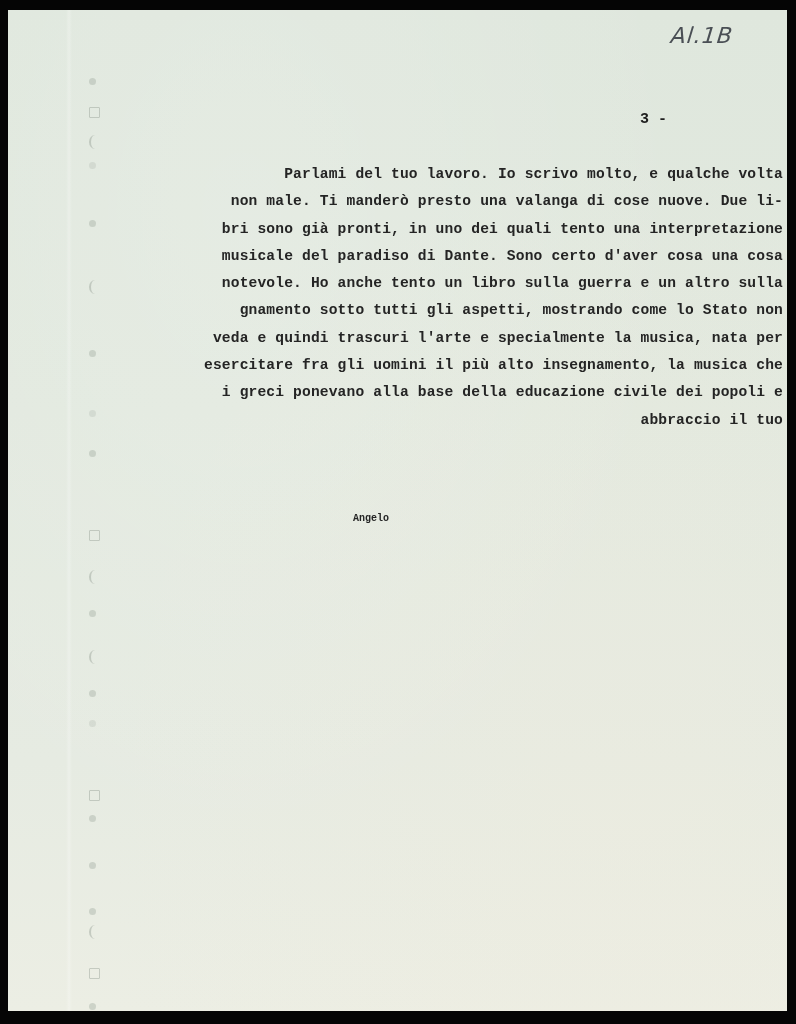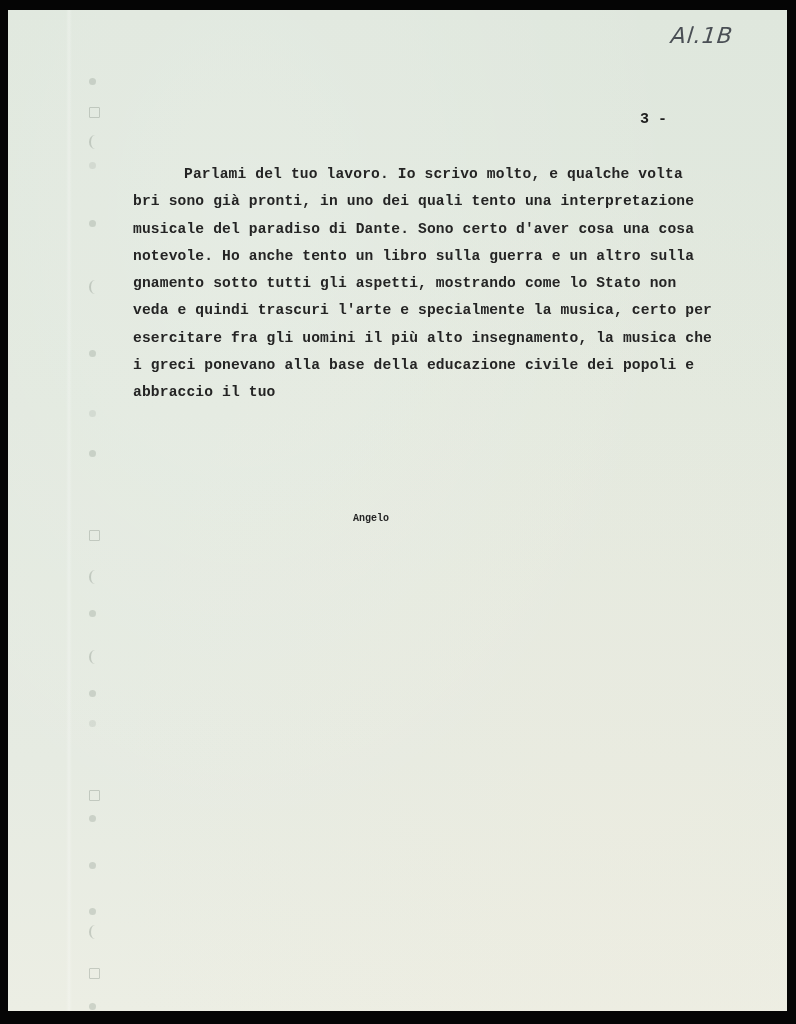--- a/index.html
+++ b/index.html
@@ -108,6 +108,7 @@
       white-space: pre;
       display: block;
       height: 27.3px;
+      text-align: right;
     }
     .indent {
       padding-left: 51px;

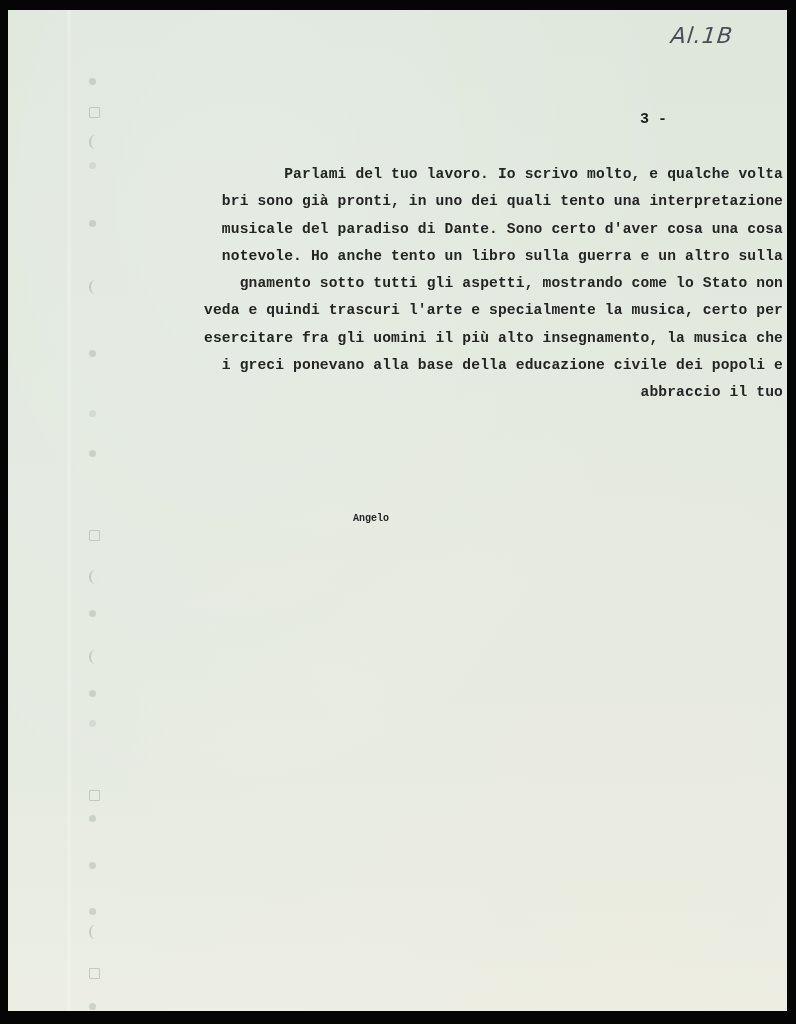--- a/index.html
+++ b/index.html
@@ -162,6 +162,7 @@
 
     <div class="body-text">
       <span class="line indent">Parlami del tuo lavoro. Io scrivo molto, e qualche volta</span>
+      <span class="line">non male. Ti manderò presto una valanga di cose nuove. Due li-</span>
       <span class="line">bri sono già pronti, in uno dei quali tento una interpretazione</span>
       <span class="line">musicale del paradiso di Dante. Sono certo d'aver cosa una cosa</span>
       <span class="line">notevole. Ho anche tento un libro sulla guerra e un altro sulla</span>

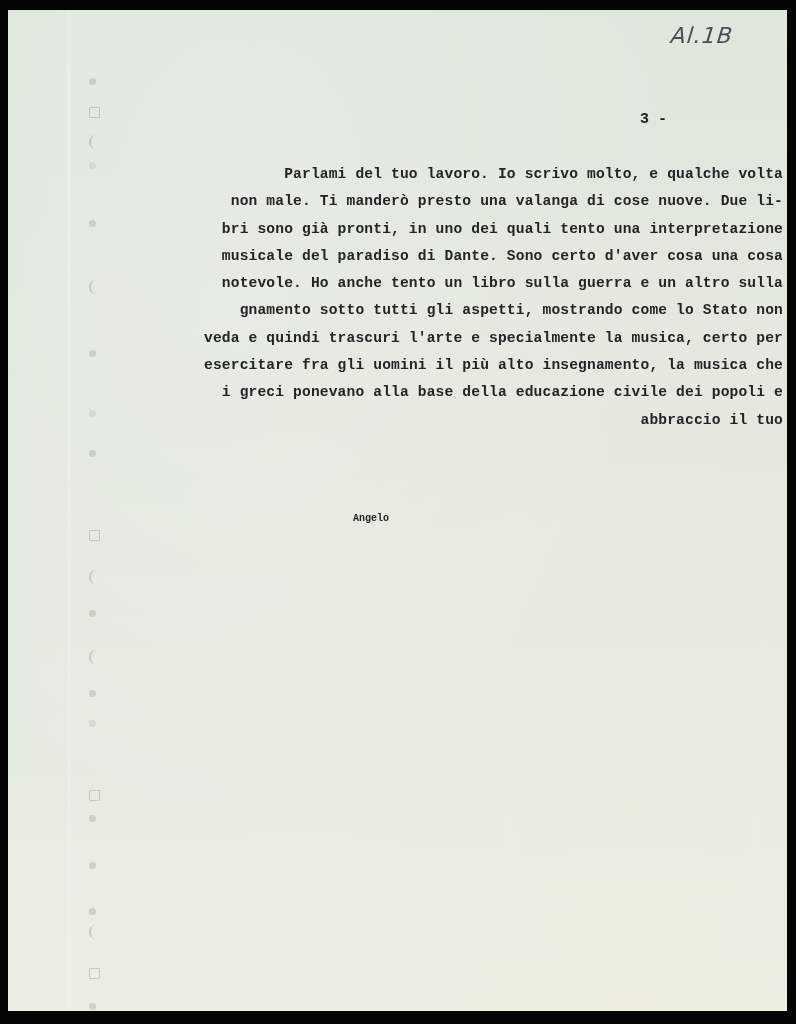--- a/index.html
+++ b/index.html
@@ -167,7 +167,7 @@
       <span class="line">musicale del paradiso di Dante. Sono certo d'aver cosa una cosa</span>
       <span class="line">notevole. Ho anche tento un libro sulla guerra e un altro sulla</span>
       <span class="line">gnamento sotto tutti gli aspetti, mostrando come lo Stato non</span>
-      <span class="line">veda e quindi trascuri l'arte e specialmente la musica, certo per</span>
+      <span class="line">veda e quindi trascuri l'arte e specialmente la musica, nata per</span>
       <span class="line">esercitare fra gli uomini il più alto insegnamento, la musica che</span>
       <span class="line">i greci ponevano alla base della educazione civile dei popoli e</span>
       <span class="line">abbraccio il tuo</span>

